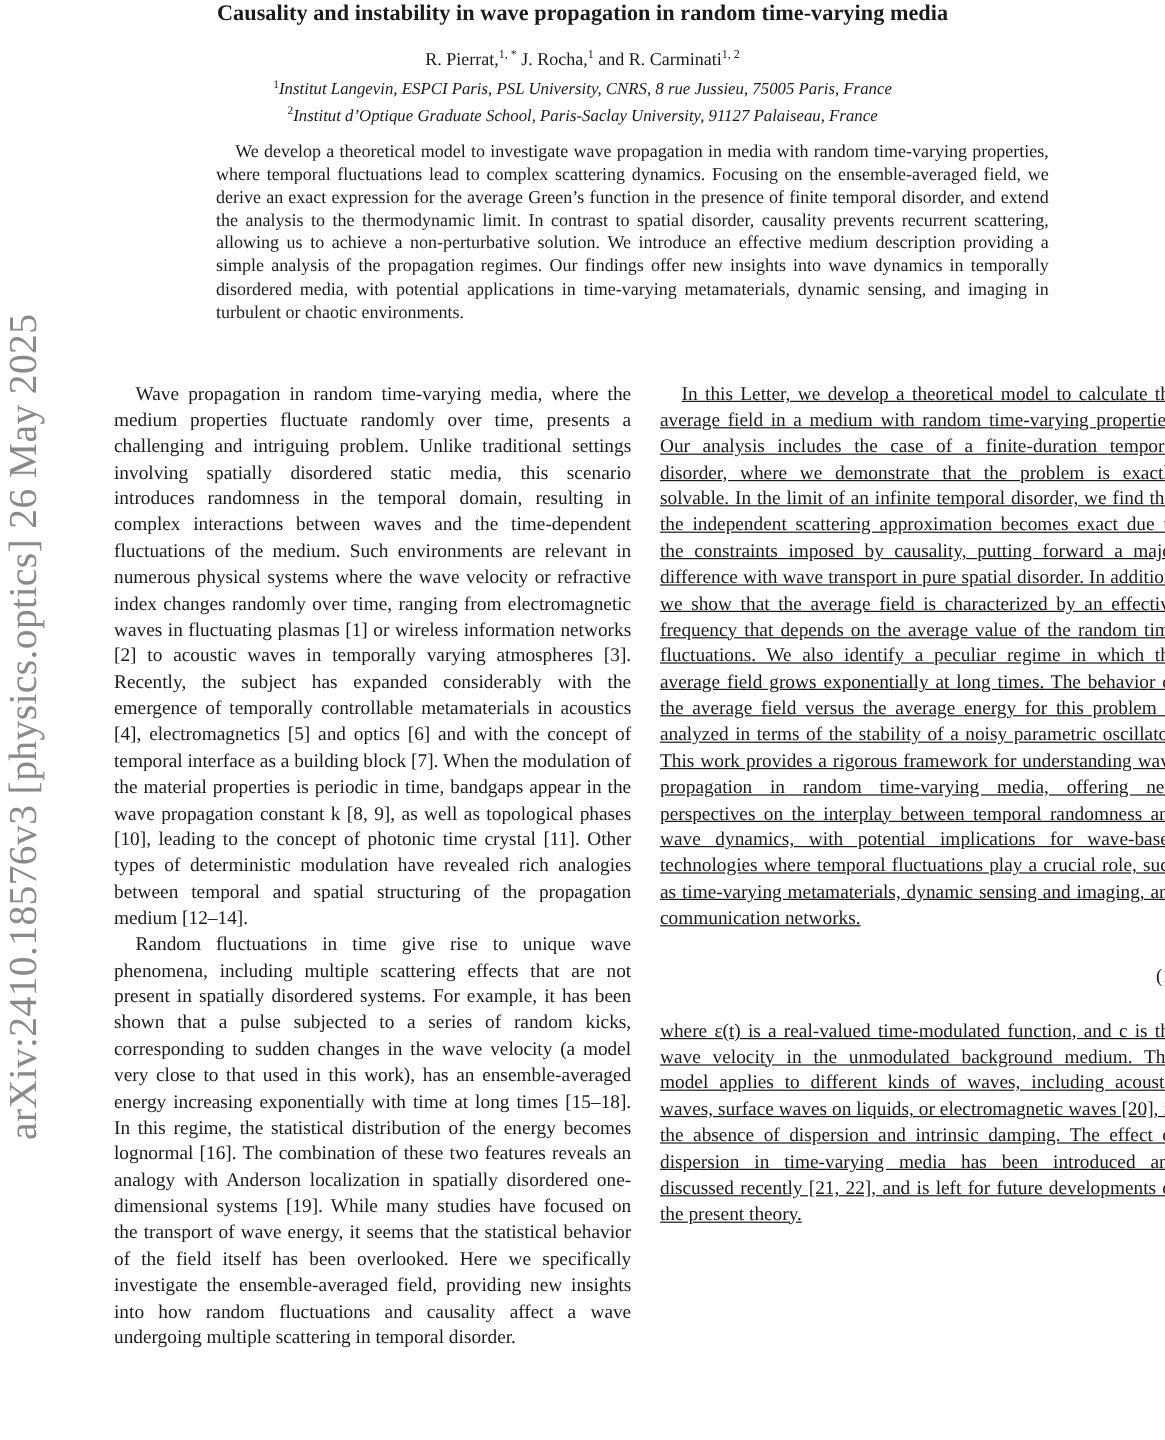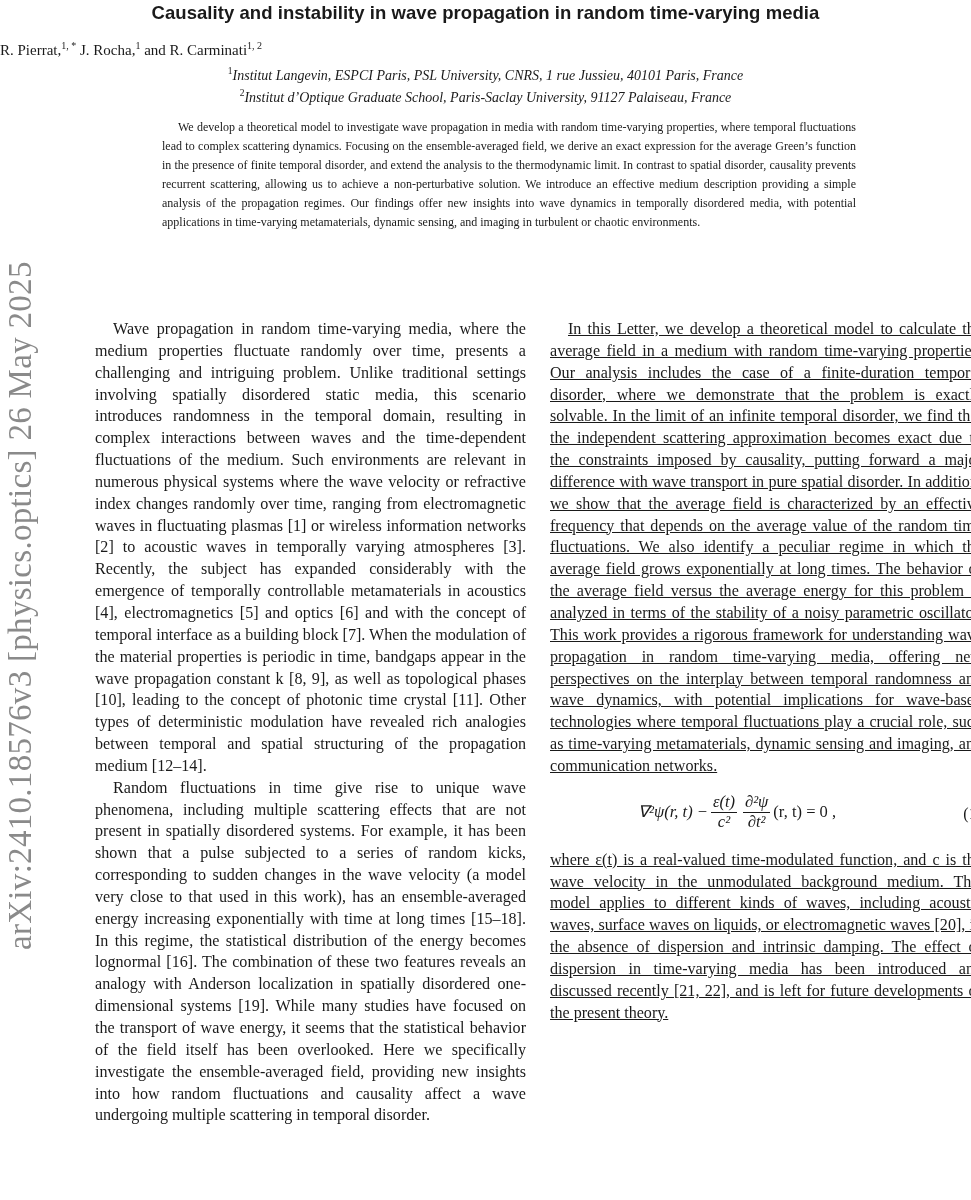--- a/index.html
+++ b/index.html
@@ -10,7 +10,7 @@
   }
   .title {
     position: absolute; left: 0; top: 2px; width: 971px; text-align: center;
-    font-family: Liberation Sans, sans-serif; font-weight: bold;
+    font-family: Liberation Serif, serif; font-weight: bold;
     font-size: 18.5px; letter-spacing: 0.05px;
   }
   .authors {

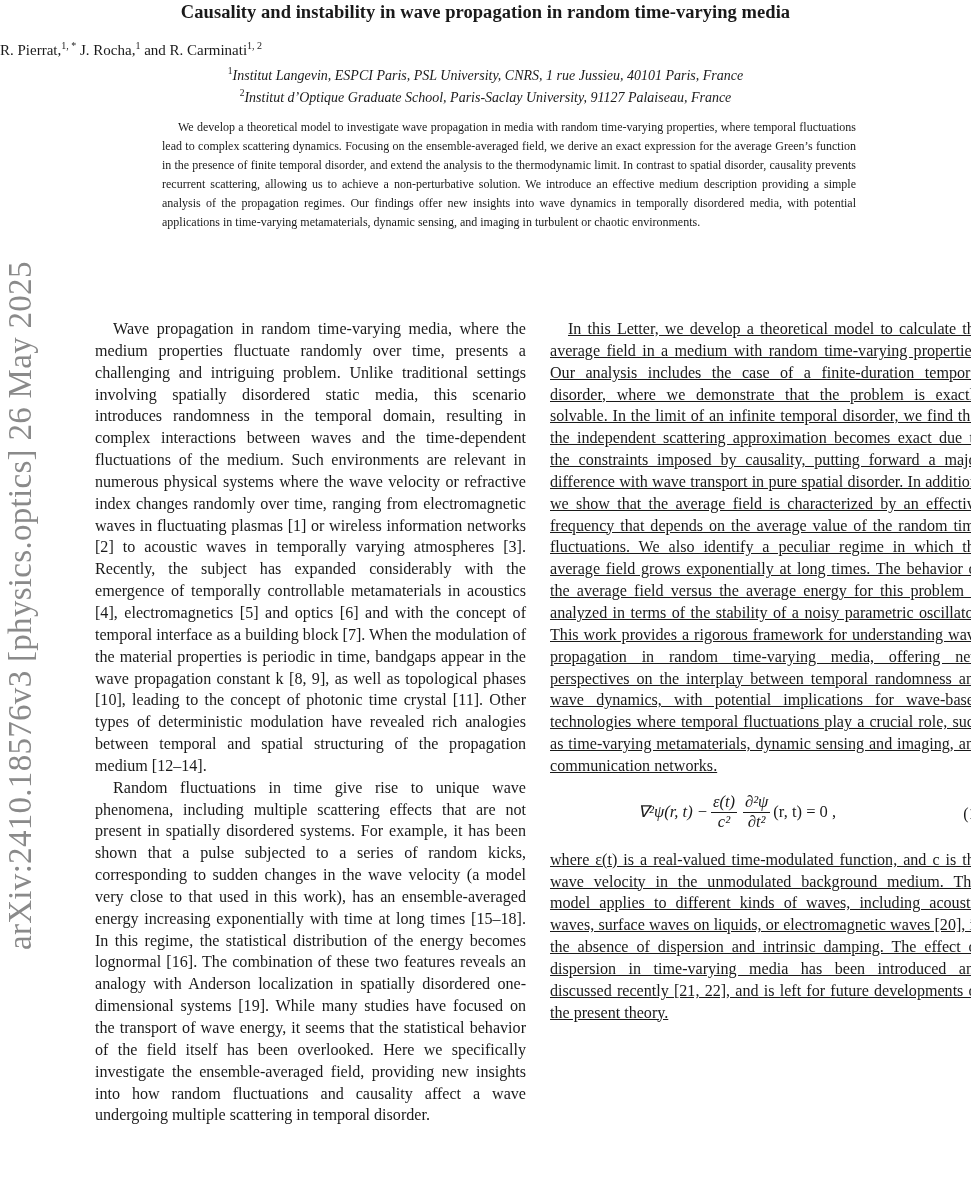--- a/index.html
+++ b/index.html
@@ -14,7 +14,7 @@
     font-size: 18.5px; letter-spacing: 0.05px;
   }
   .authors {
-    position: absolute; left: 0; top: 40px; width: 971px; text-align: left;
+    position: absolute; left: 0; top: 40px; width: 971px; text-align: center;
     font-family: "Liberation Serif", serif; font-size: 15px;
   }
   .authors sup { font-size: 10px; }

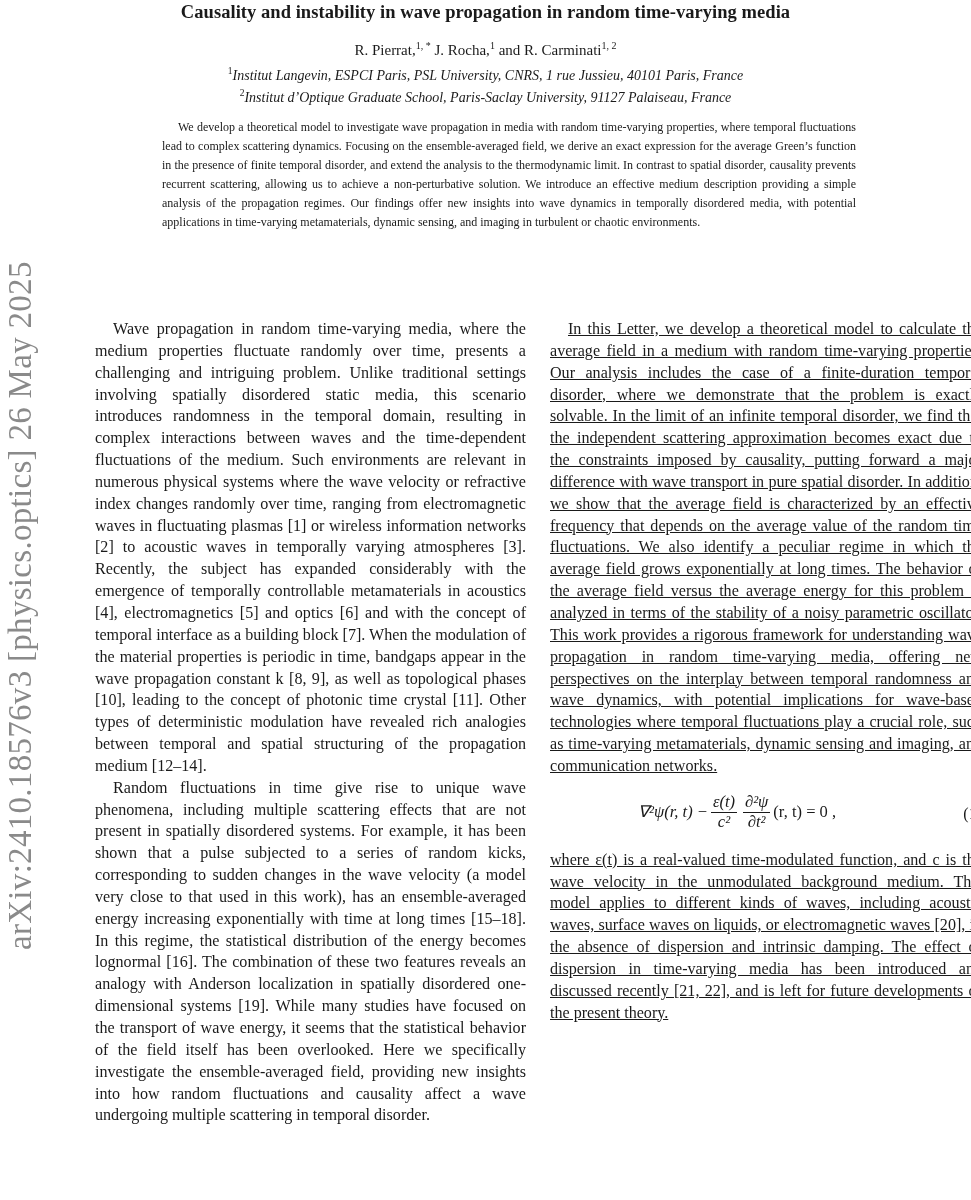--- a/index.html
+++ b/index.html
@@ -71,7 +71,7 @@
 </div>
 
 <div class="affil affil1">
-  <sup>1</sup><span>Institut Langevin, ESPCI Paris, PSL University, CNRS, 1 rue Jussieu, 40101 Paris, France</span>
+  <sup>1</sup><span>Institut Langevin, ESPCI Paris, PSL University, CNRS, 8 rue Jussieu, 75005 Paris, France</span>
 </div>
 <div class="affil affil2">
   <sup>2</sup><span>Institut d’Optique Graduate School, Paris-Saclay University, 91127 Palaiseau, France</span>

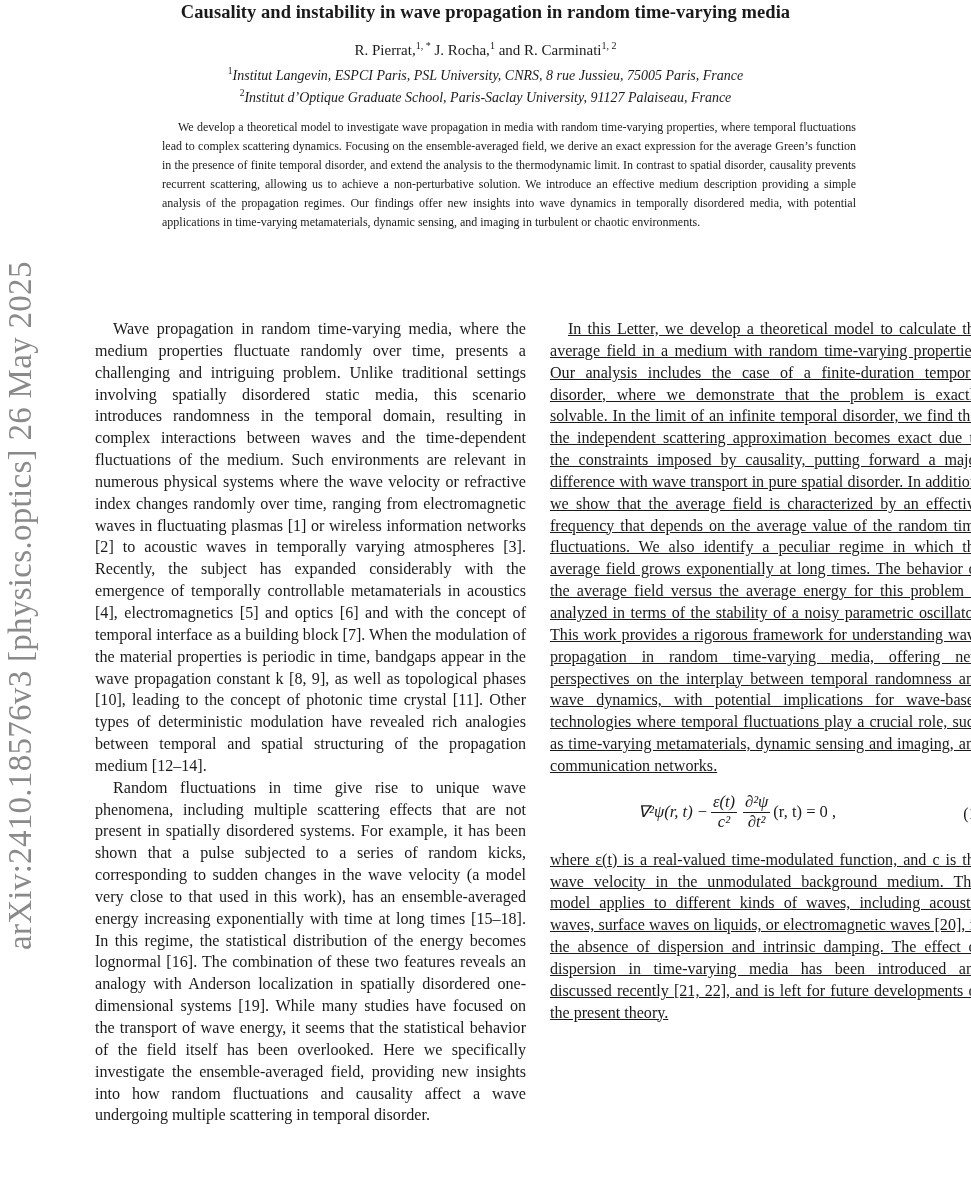--- a/index.html
+++ b/index.html
@@ -26,8 +26,8 @@
   .affil1 { top: 66px; }
   .affil2 { top: 88px; }
   .abstract {
-    position: absolute; left: 162px; top: 118px; width: 694px;
-    font-family: "Liberation Serif", serif; font-size: 12px; line-height: 19.1px;
+    position: absolute; left: 180px; top: 118px; width: 694px;
+    font-family: "Liberation Serif", serif; font-size: 15px; line-height: 19.1px;
     text-align: justify; text-indent: 16px;
   }
   .arxiv {

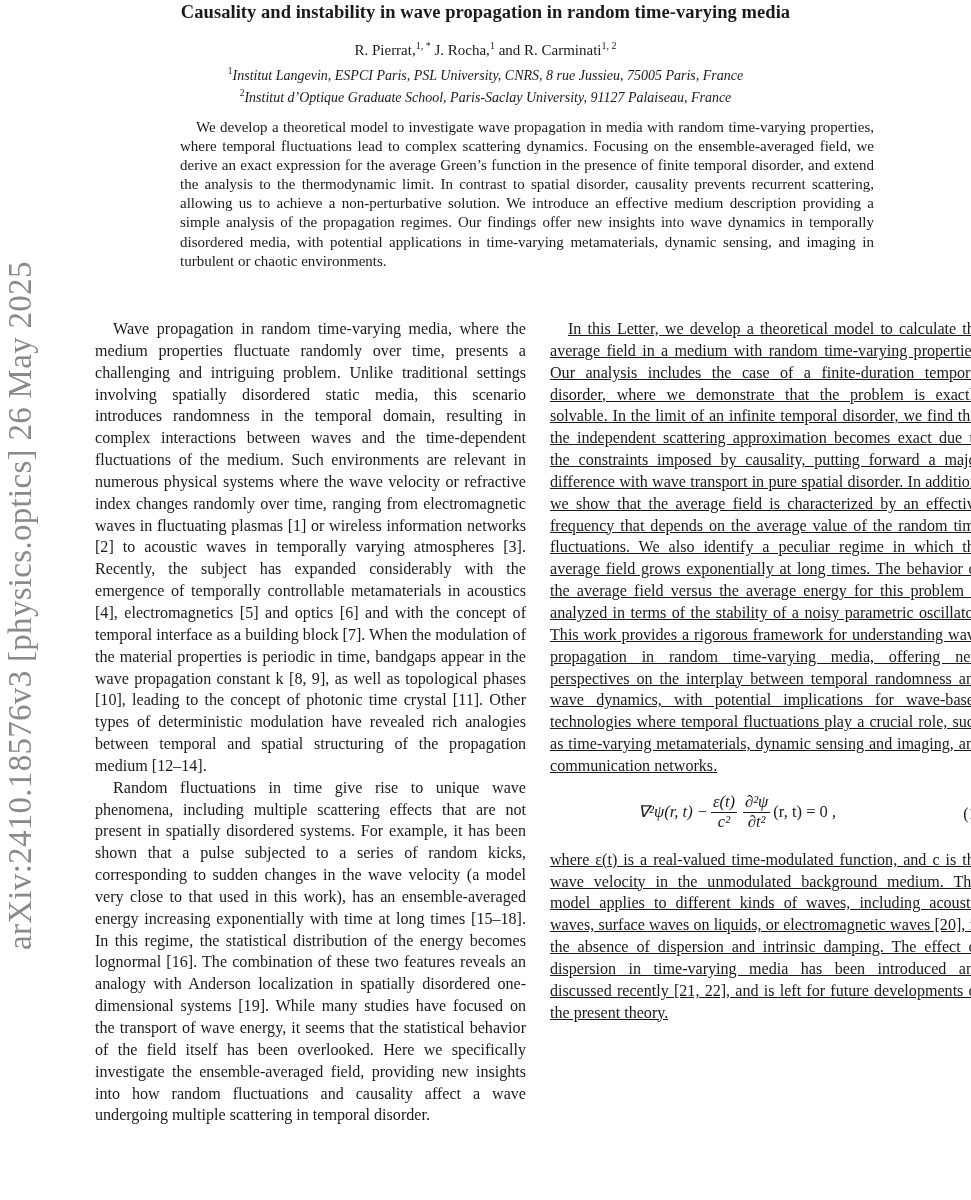--- a/index.html
+++ b/index.html
@@ -89,18 +89,6 @@
 <div class="col col-right">
   <p>In this Letter, we develop a theoretical model to cal­culate the average field in a medium with random time-varying properties.  Our analysis includes the case of a finite-duration temporal disorder, where we demonstrate that the problem is exactly solvable.  In the limit of an infinite temporal disorder, we find that the independent scattering approximation becomes exact due to the con­straints imposed by causality, putting forward a major difference with wave transport in pure spatial disorder. In addition, we show that the average field is character­ized by an effective frequency that depends on the aver­age value of the random time fluctuations. We also iden­tify a peculiar regime in which the average field grows exponentially at long times.  The behavior of the aver­age field versus the average energy for this problem is analyzed in terms of the stability of a noisy parametric oscillator.  This work provides a rigorous framework for understanding wave propagation in random time-varying media, offering new perspectives on the interplay between temporal randomness and wave dynamics, with potential implications for wave-based technologies where tempo­ral fluctuations play a crucial role, such as time-varying metamaterials, dynamic sensing and imaging, and com­munication networks.</p>
   <div class="equation">
-    <div class="eq-body">
-      <span class="it">∇²ψ(r, t) −</span>
-      <span class="frac">
-        <span class="num it">ε(t)</span>
-        <span class="den it">c²</span>
-      </span>
-      <span class="frac">
-        <span class="num it">∂²ψ</span>
-        <span class="den it">∂t²</span>
-      </span>
-      <span>(r, t) = 0 ,</span>
-    </div>
     <div class="eq-num">(1)</div>
   </div>
   <p style="text-indent:0">where ε(t) is a real-valued time-modulated function, and c is the wave velocity in the unmodulated background medium. This model applies to different kinds of waves, including acoustic waves, surface waves on liquids, or electromagnetic waves [20], in the absence of dispersion and intrinsic damping. The effect of dispersion in time-varying media has been introduced and discussed re­cently [21, 22], and is left for future developments of the present theory.</p>

